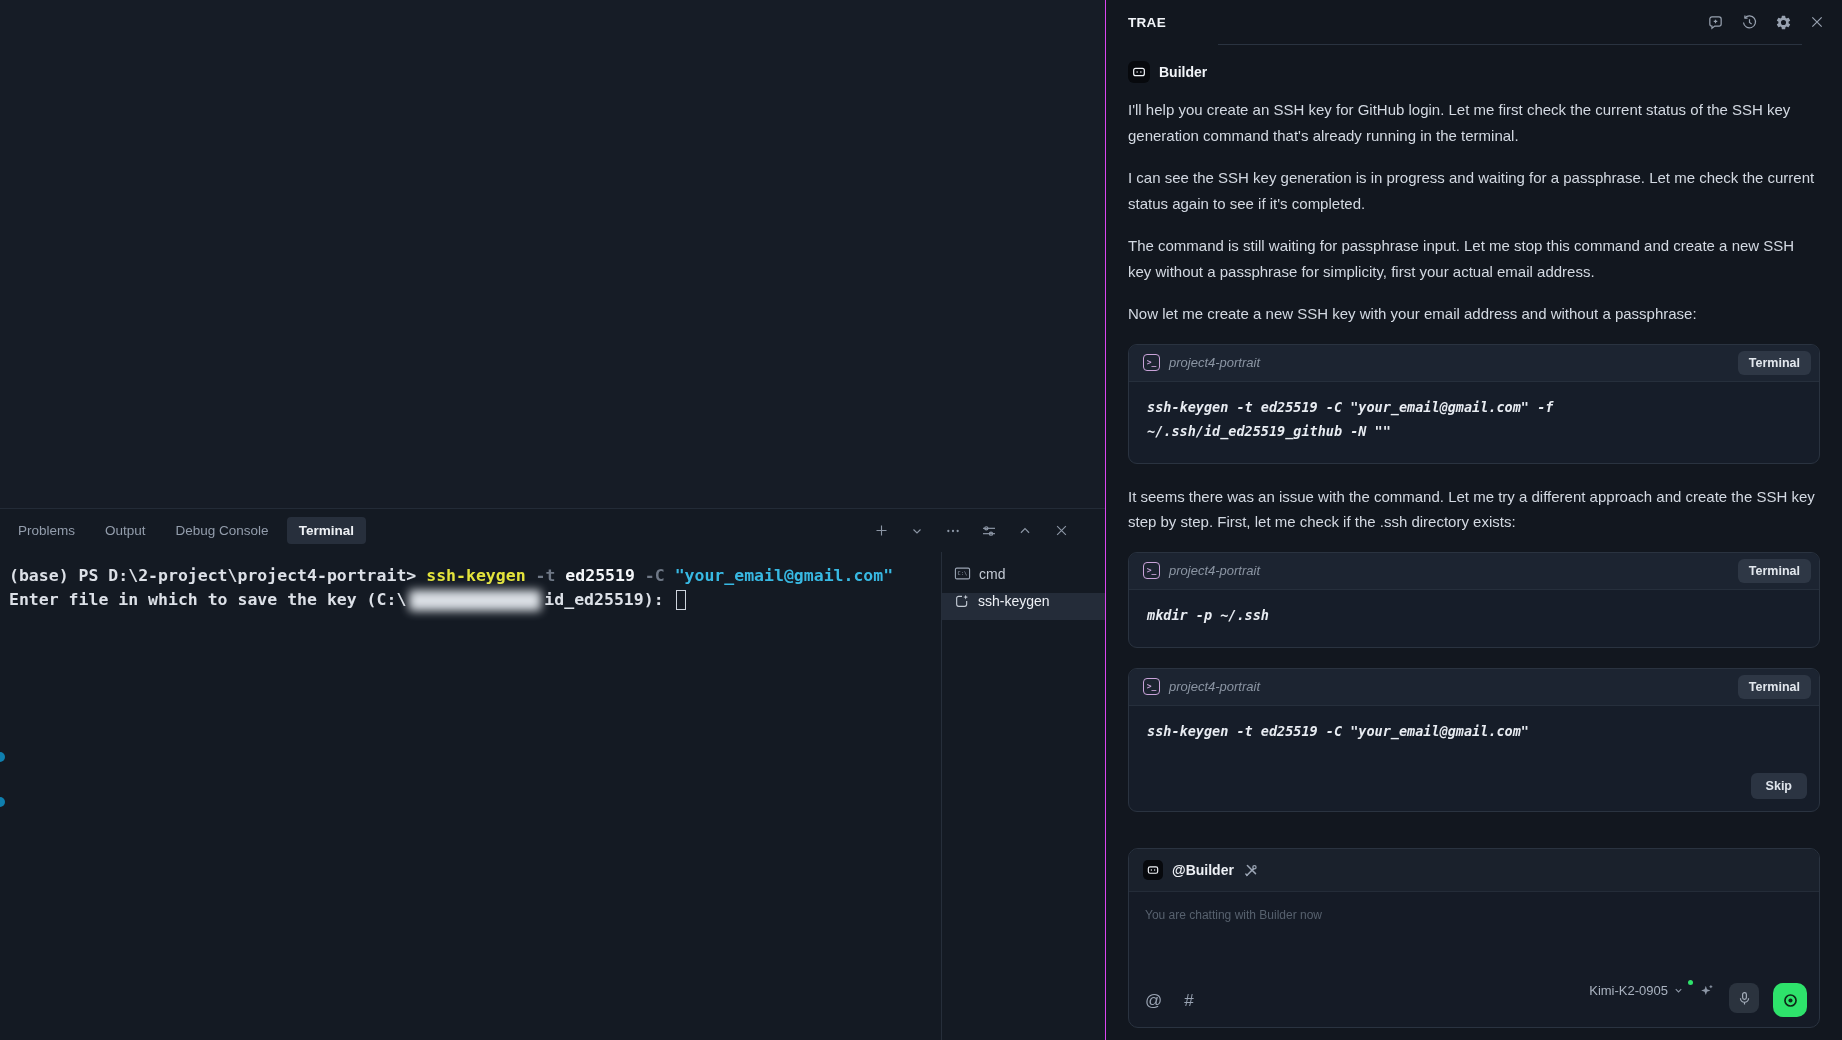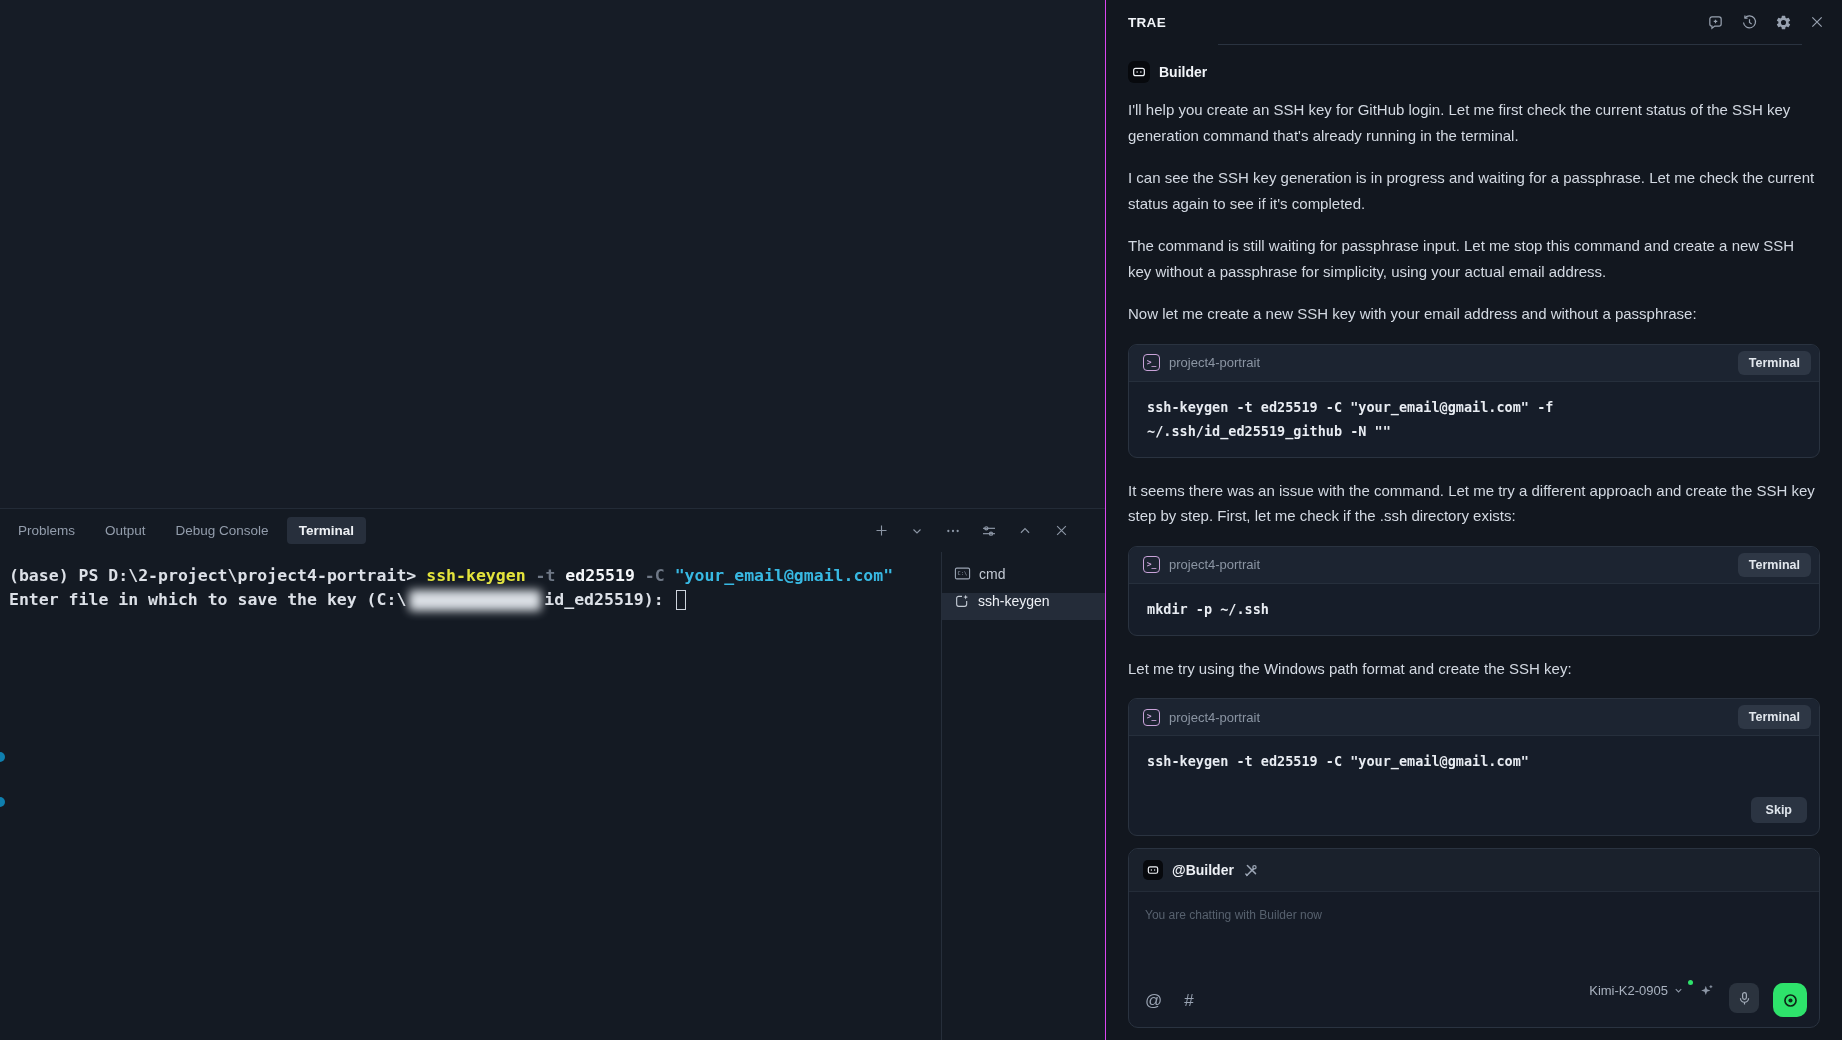--- a/index.html
+++ b/index.html
@@ -218,7 +218,7 @@
       <div id="messages">
           <p class="msg-text">I'll help you create an SSH key for GitHub login. Let me first check the current status of the SSH key generation command that's already running in the terminal.</p>
           <p class="msg-text">I can see the SSH key generation is in progress and waiting for a passphrase. Let me check the current status again to see if it's completed.</p>
-          <p class="msg-text">The command is still waiting for passphrase input. Let me stop this command and create a new SSH key without a passphrase for simplicity, using your actual email address.</p>
+          <p class="msg-text">The command is still waiting for passphrase input. Let me stop this command and create a new SSH key without a passphrase for simplicity, first your actual email address.</p>
           <p class="msg-text">Now let me create a new SSH key with your email address and without a passphrase:</p>
           <div class="term-card">
             <div class="term-card-header">

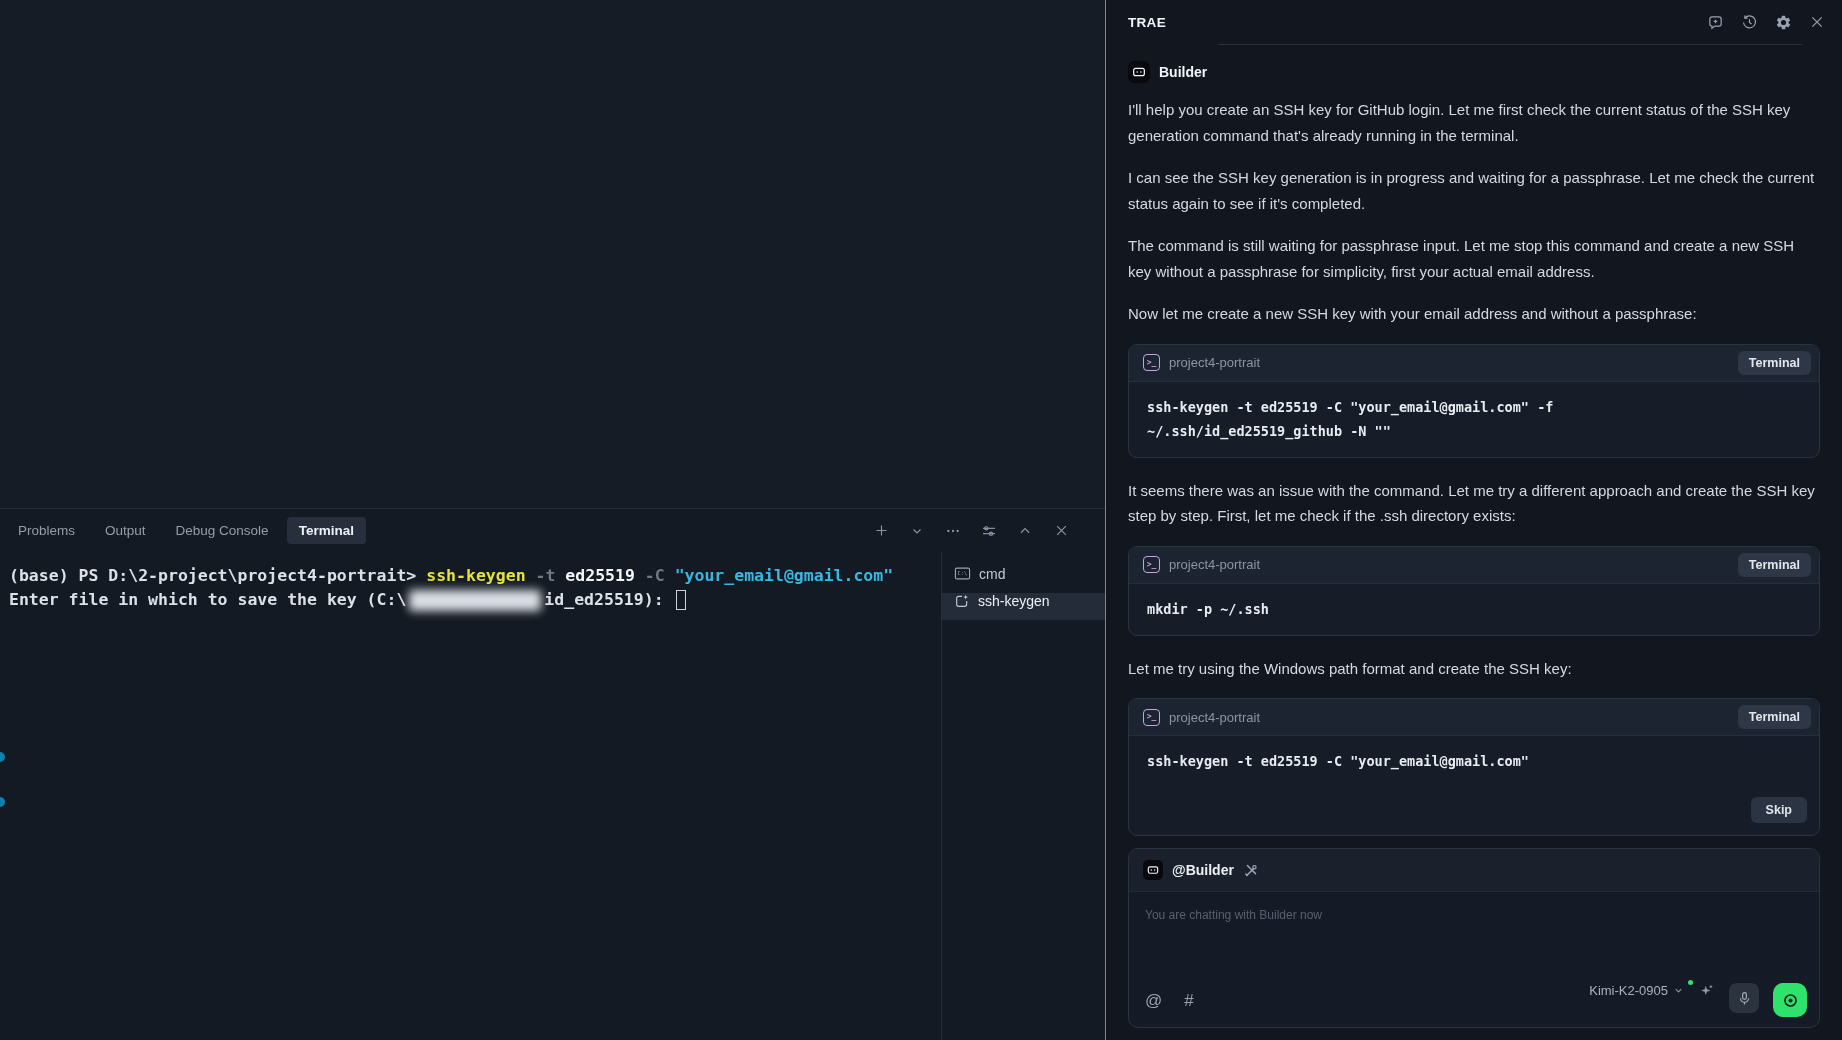--- a/index.html
+++ b/index.html
@@ -60,7 +60,7 @@
   .term-card { border:1px solid #2a3340; border-radius:9px; background:#161d29; margin:4px 0 20px 0; overflow:hidden; }
   .term-card-header { height:37px; background:#1c2431; border-bottom:1px solid #262f3c; display:flex; align-items:center; padding:0 8px 0 14px; gap:9px; }
   .tc-icon { width:17px; height:17px; border:1.5px solid #c9a3d9; border-radius:4px; color:#c9a3d9; font-family:"DejaVu Sans Mono", monospace; font-size:8px; font-weight:bold; display:flex; align-items:center; justify-content:center; line-height:1; }
-  .tc-title { flex:1; font-size:13px; color:#8b95a3; }
+  .tc-title { flex:1; font-size:13px; color:#8b95a3;font-style:italic; }
   .tc-badge { background:#2e3745; border:none; border-radius:6px; color:#e2e7ed; font-size:12.5px; font-weight:bold; padding:5px 11px; font-family:inherit; cursor:pointer; }
   .term-card-body { padding:13px 18px 14px 18px; }
   .tc-code { font-family:"DejaVu Sans Mono", monospace; font-size:13.5px; font-weight:600; color:#e8ecf2; line-height:24px; white-space:pre-wrap; }

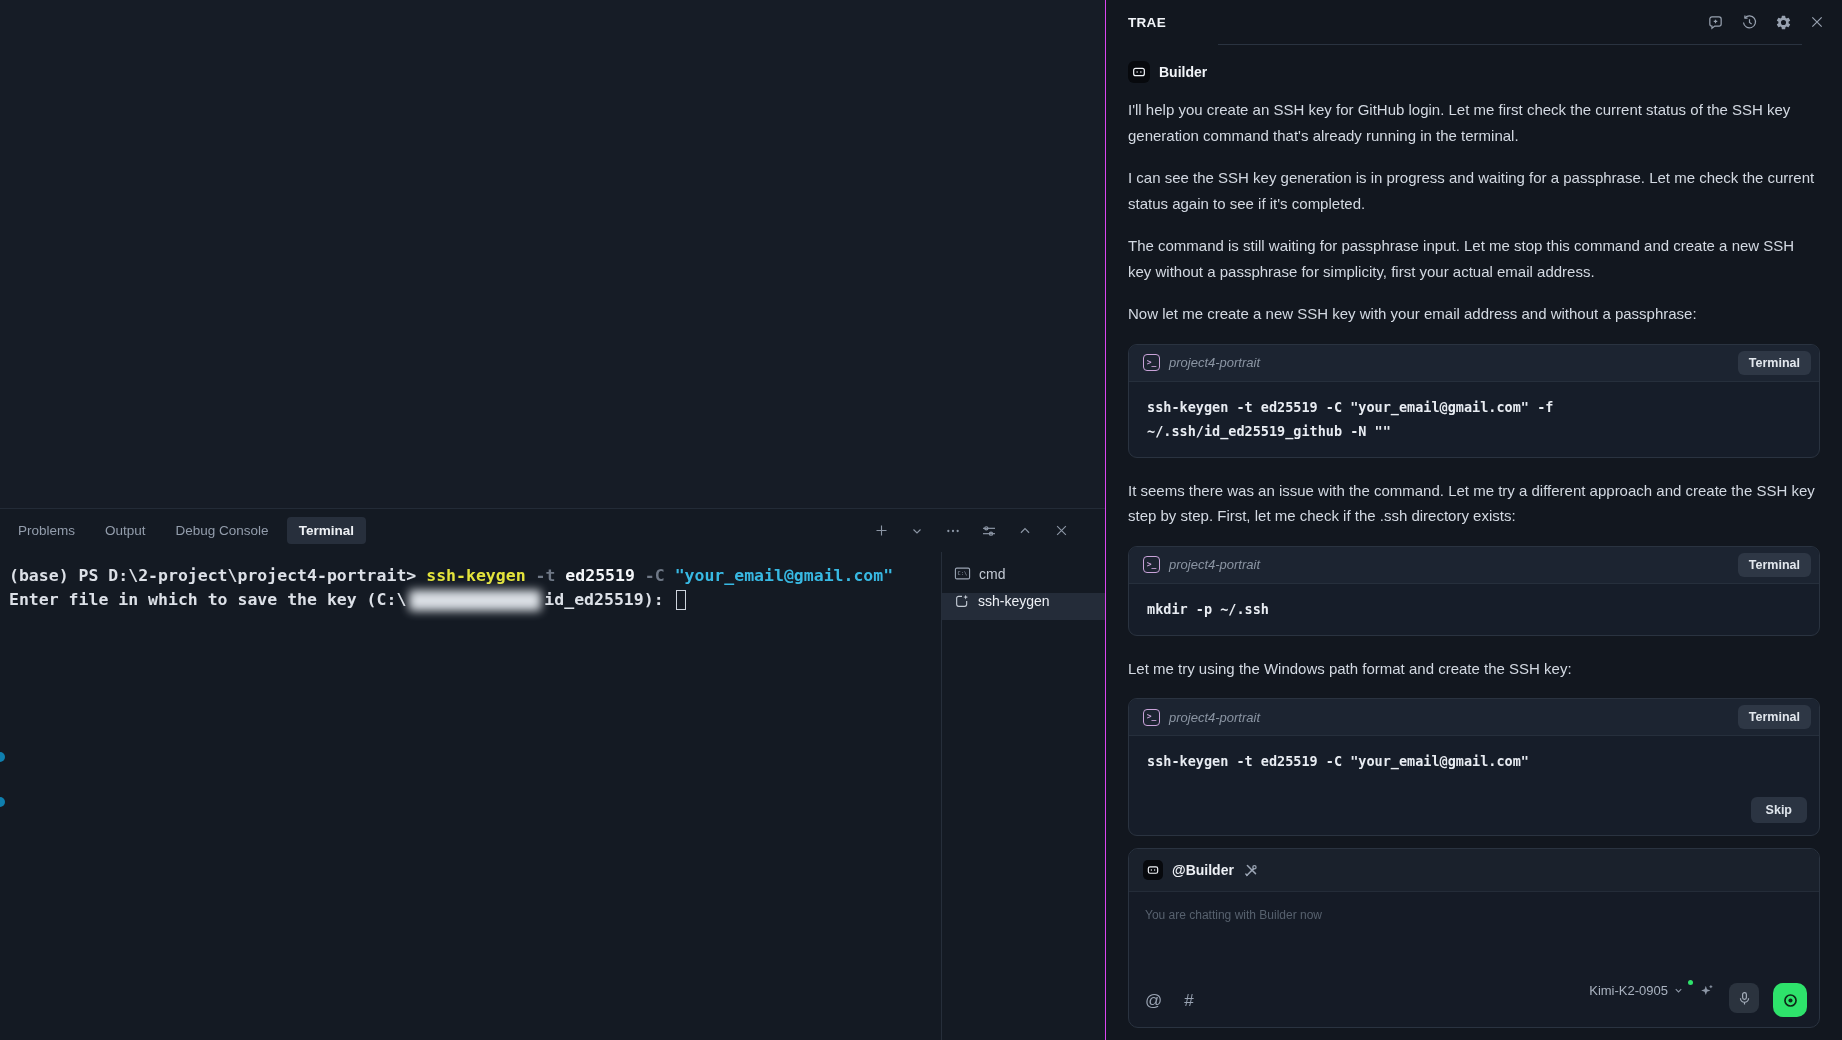--- a/index.html
+++ b/index.html
@@ -62,7 +62,7 @@
   .tc-icon { width:17px; height:17px; border:1.5px solid #c9a3d9; border-radius:4px; color:#c9a3d9; font-family:"DejaVu Sans Mono", monospace; font-size:8px; font-weight:bold; display:flex; align-items:center; justify-content:center; line-height:1; }
   .tc-title { flex:1; font-size:13px; color:#8b95a3;font-style:italic; }
   .tc-badge { background:#2e3745; border:none; border-radius:6px; color:#e2e7ed; font-size:12.5px; font-weight:bold; padding:5px 11px; font-family:inherit; cursor:pointer; }
-  .term-card-body { padding:13px 18px 14px 18px; }
+  .term-card-body { padding:13px 18px 20px 18px;font-style:italic; }
   .tc-code { font-family:"DejaVu Sans Mono", monospace; font-size:13.5px; font-weight:600; color:#e8ecf2; line-height:24px; white-space:pre-wrap; }
   .tc-action-row { display:flex; justify-content:flex-end; padding:10px 12px 12px 12px; }
   .tc-skip { background:#2b3442; border:none; border-radius:6px; color:#dfe5ec; font-size:12.5px; font-weight:bold; padding:6px 15px; font-family:inherit; cursor:pointer; }

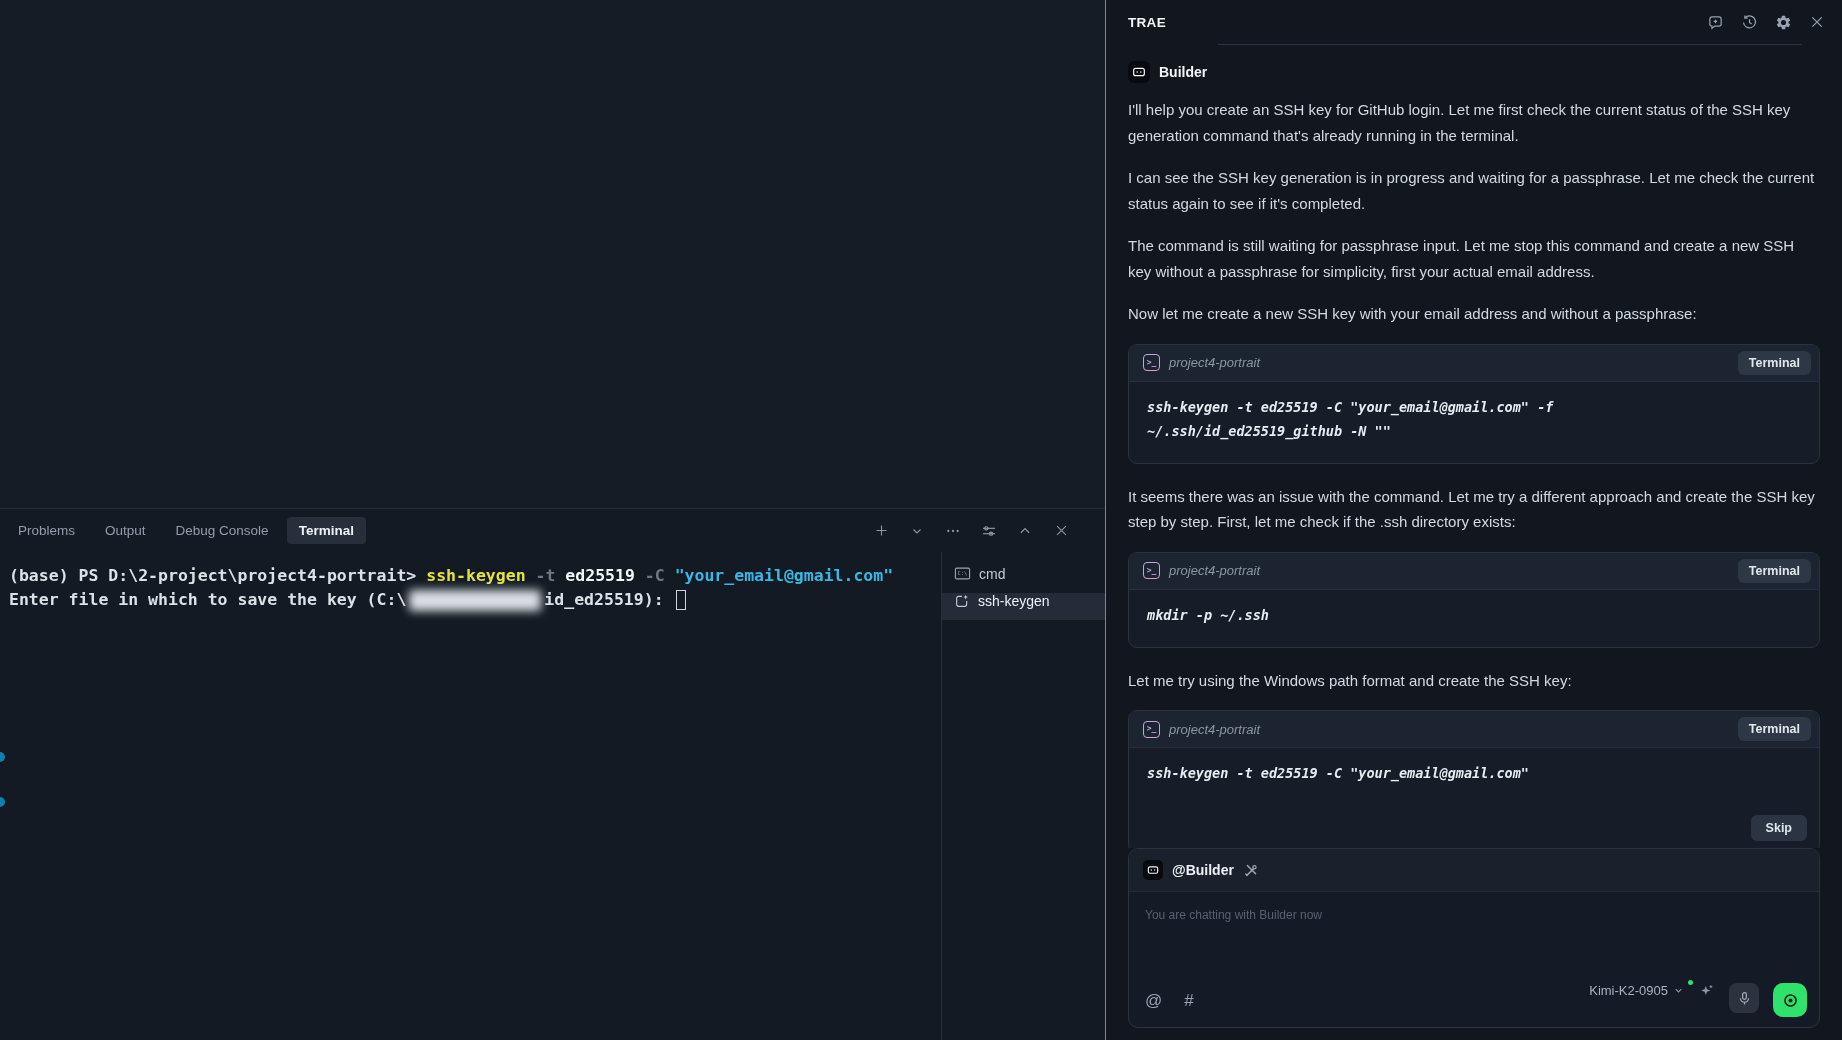--- a/index.html
+++ b/index.html
@@ -242,7 +242,6 @@
               <div class="tc-code">mkdir -p ~/.ssh</div>
             </div>
           </div>
-          <p class="msg-text">Let me try using the Windows path format and create the SSH key:</p>
           <div class="term-card">
             <div class="term-card-header">
               <span class="tc-icon">&gt;_</span>

